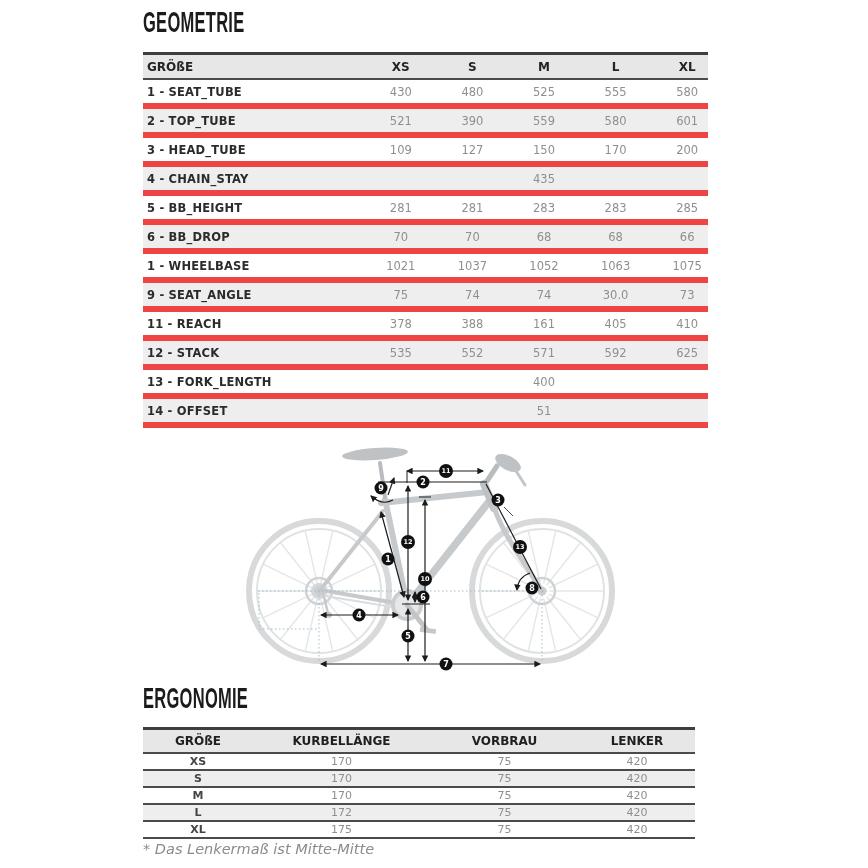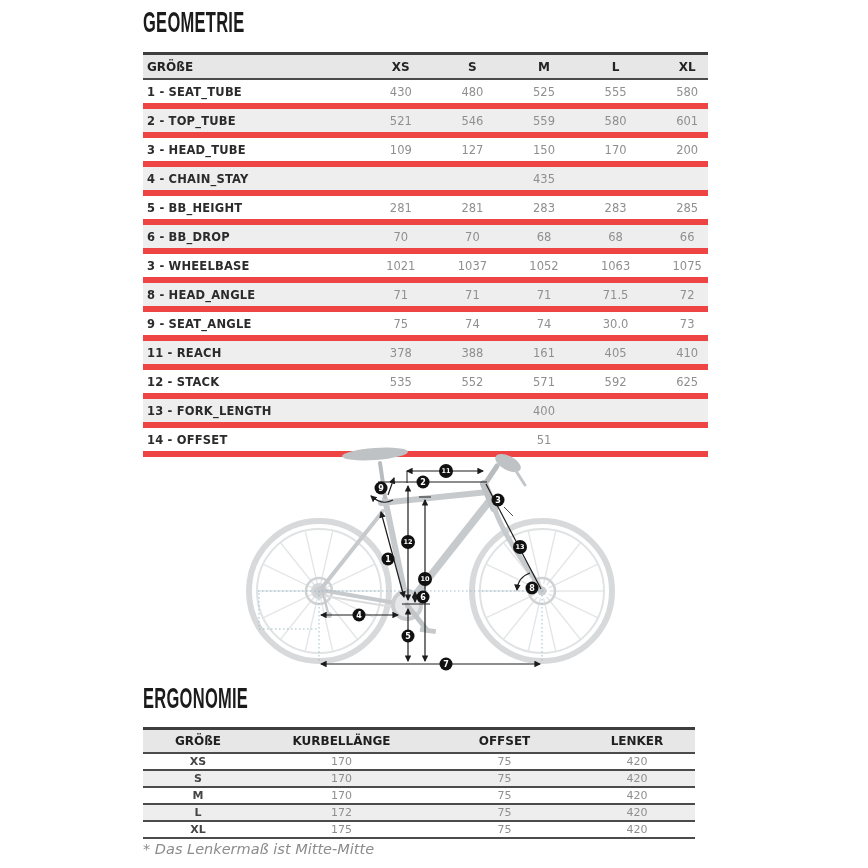--- a/index.html
+++ b/index.html
@@ -75,7 +75,7 @@
         <tr>
           <td class="label">2 - TOP_TUBE</td>
           <td class="val">521</td>
-          <td class="val">546</td>
+          <td class="val">390</td>
           <td class="val">559</td>
           <td class="val">580</td>
           <td class="val">601</td>

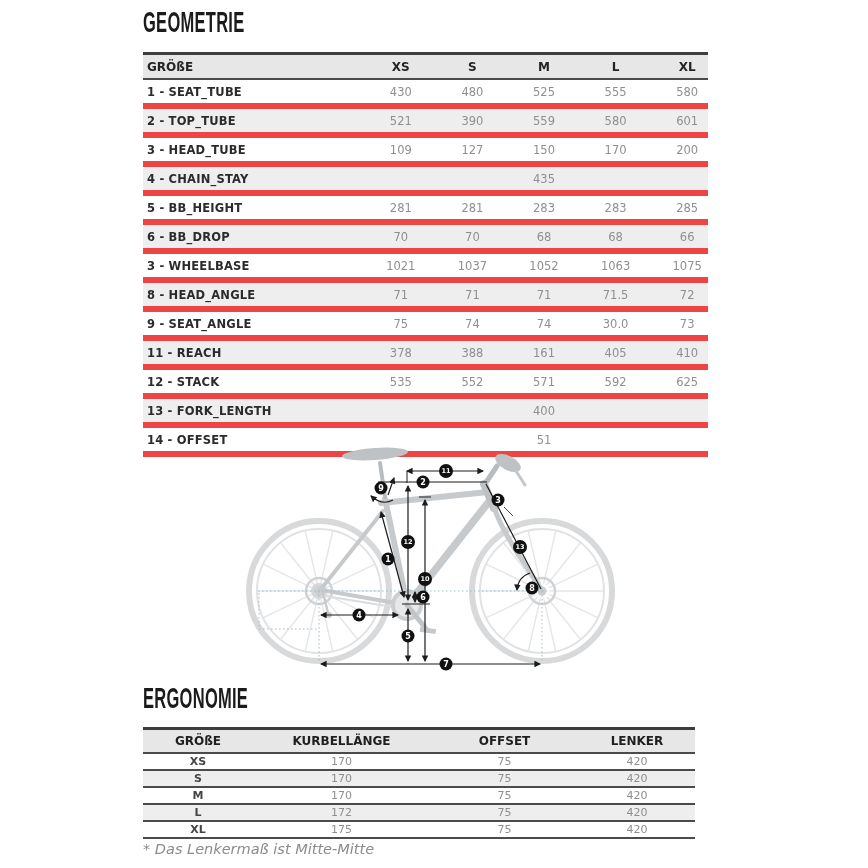--- a/index.html
+++ b/index.html
@@ -113,7 +113,7 @@
           <td class="val">66</td>
         </tr>
         <tr>
-          <td class="label">3 - WHEELBASE</td>
+          <td class="label">1 - WHEELBASE</td>
           <td class="val">1021</td>
           <td class="val">1037</td>
           <td class="val">1052</td>

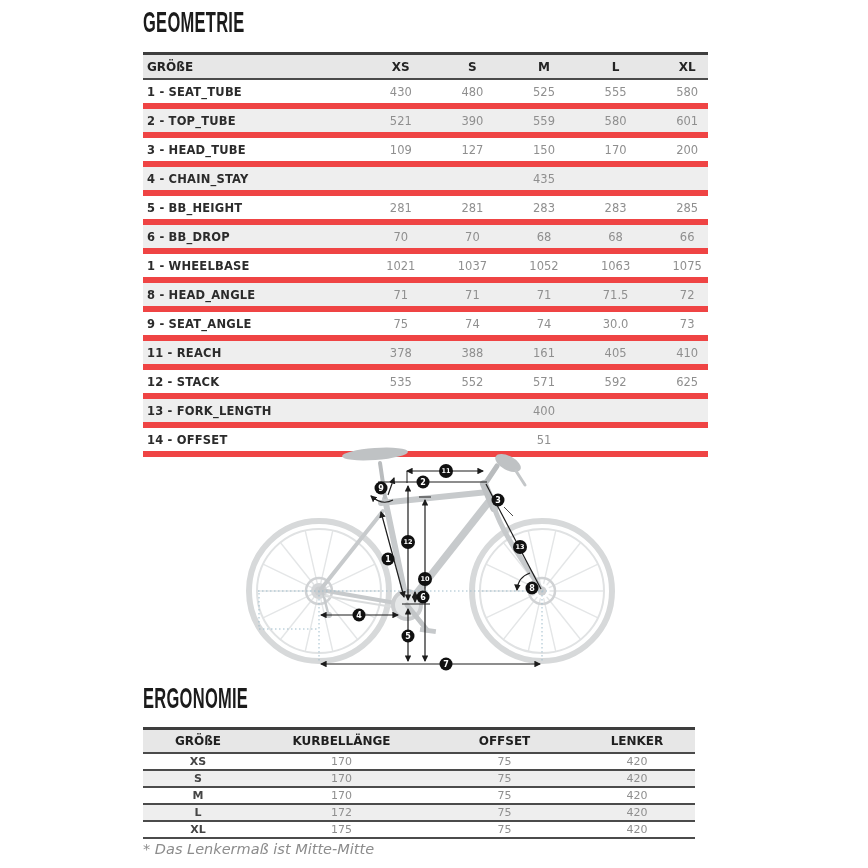--- a/index.html
+++ b/index.html
@@ -119,14 +119,6 @@
           <td class="val">1052</td>
           <td class="val">1063</td>
           <td class="val">1075</td>
-        </tr>
-        <tr>
-          <td class="label">8 - HEAD_ANGLE</td>
-          <td class="val">71</td>
-          <td class="val">71</td>
-          <td class="val">71</td>
-          <td class="val">71.5</td>
-          <td class="val">72</td>
         </tr>
         <tr>
           <td class="label">9 - SEAT_ANGLE</td>

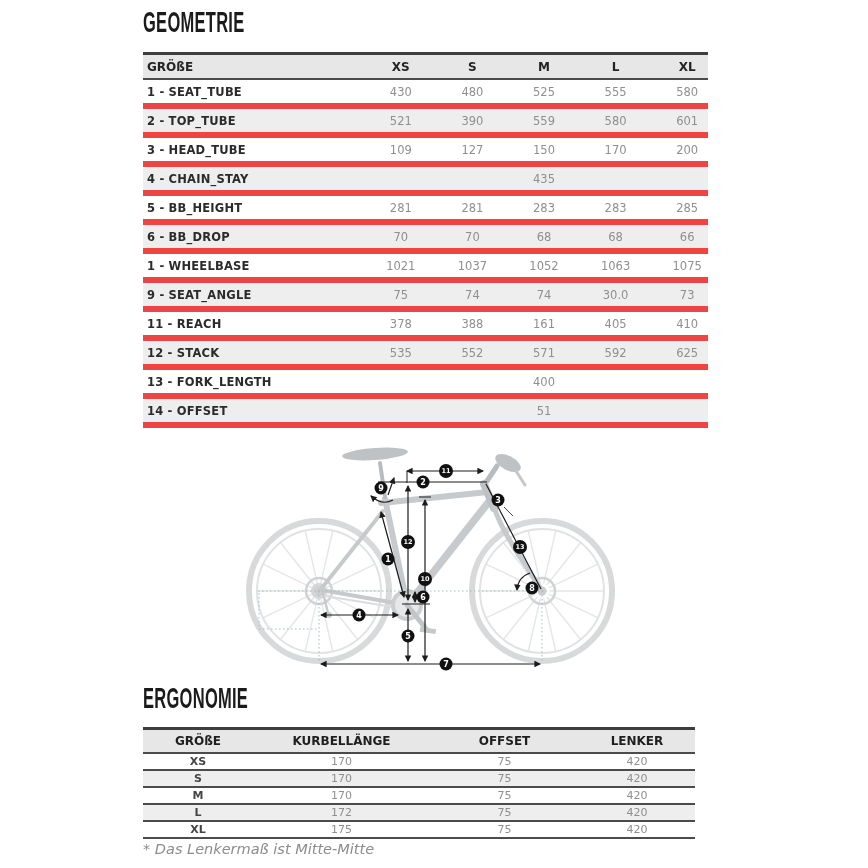--- a/index.html
+++ b/index.html
@@ -317,7 +317,7 @@
         <tr id="ergo-head-row">
           <th>GRÖßE</th>
           <th>KURBELLÄNGE</th>
-          <th>OFFSET</th>
+          <th>VORBRAU</th>
           <th>LENKER</th>
         </tr>
       </thead>

